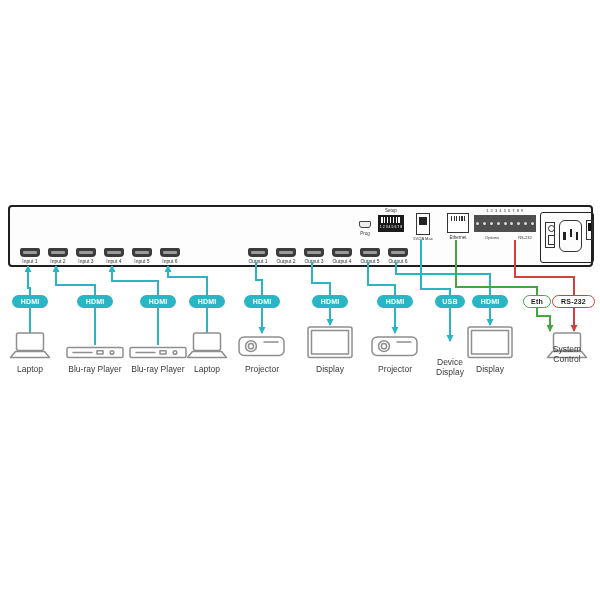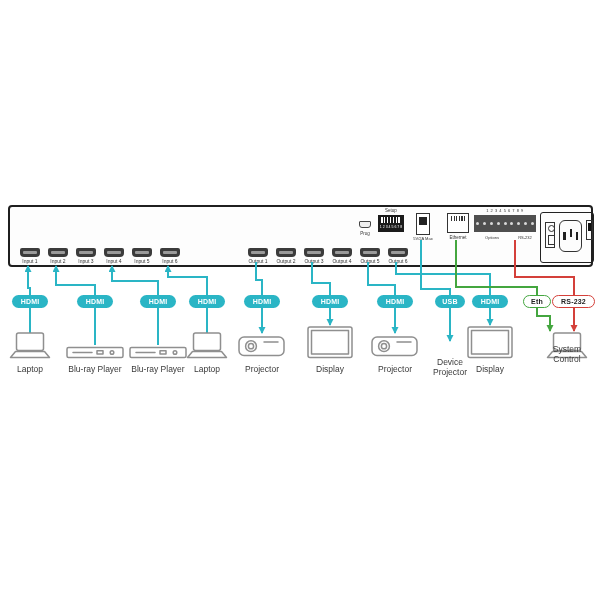--- a/index.html
+++ b/index.html
@@ -242,7 +242,7 @@
   </div>
   <div class="dev-label" style="left:363px;top:364px;width:64px;">Projector</div>
 
-  <div class="dev-label" style="left:425px;top:357px;width:50px;">Device Projector</div>
+  <div class="dev-label" style="left:425px;top:357px;width:50px;">Device Display</div>
 
   <div class="dev" style="left:467px;top:326px;">
     <svg width="46" height="33" viewBox="0 0 46 33">

